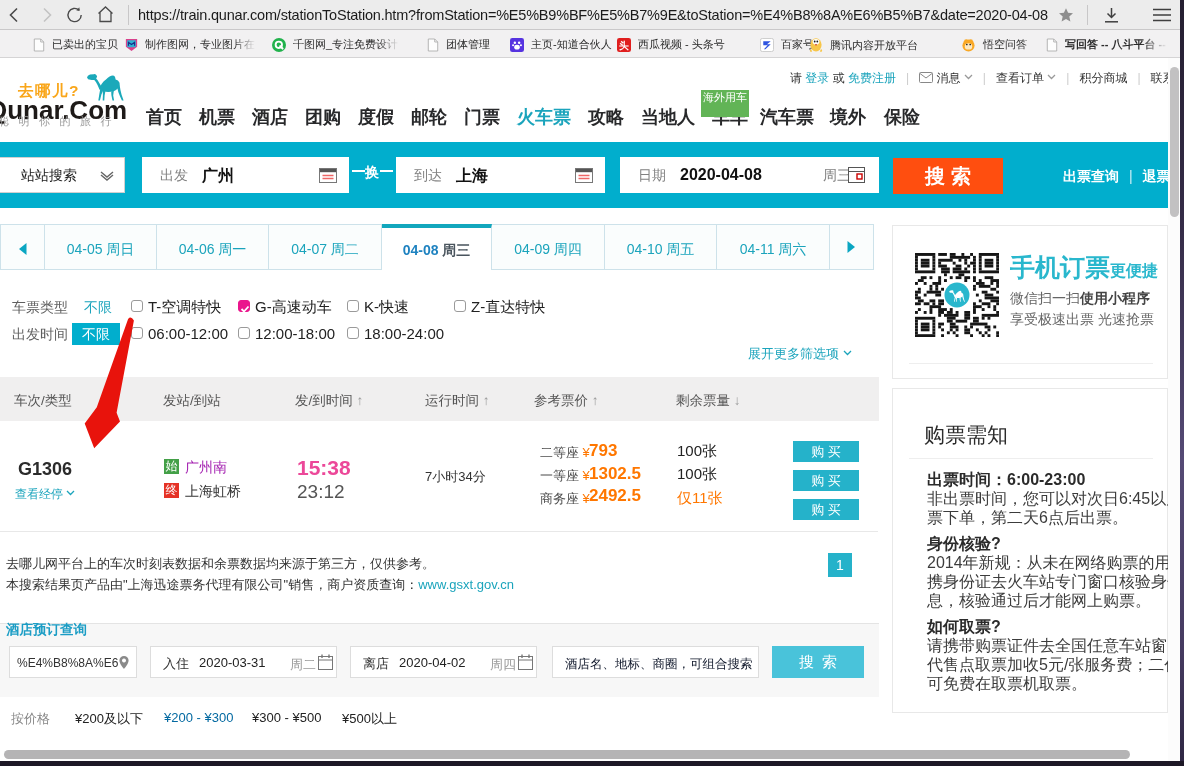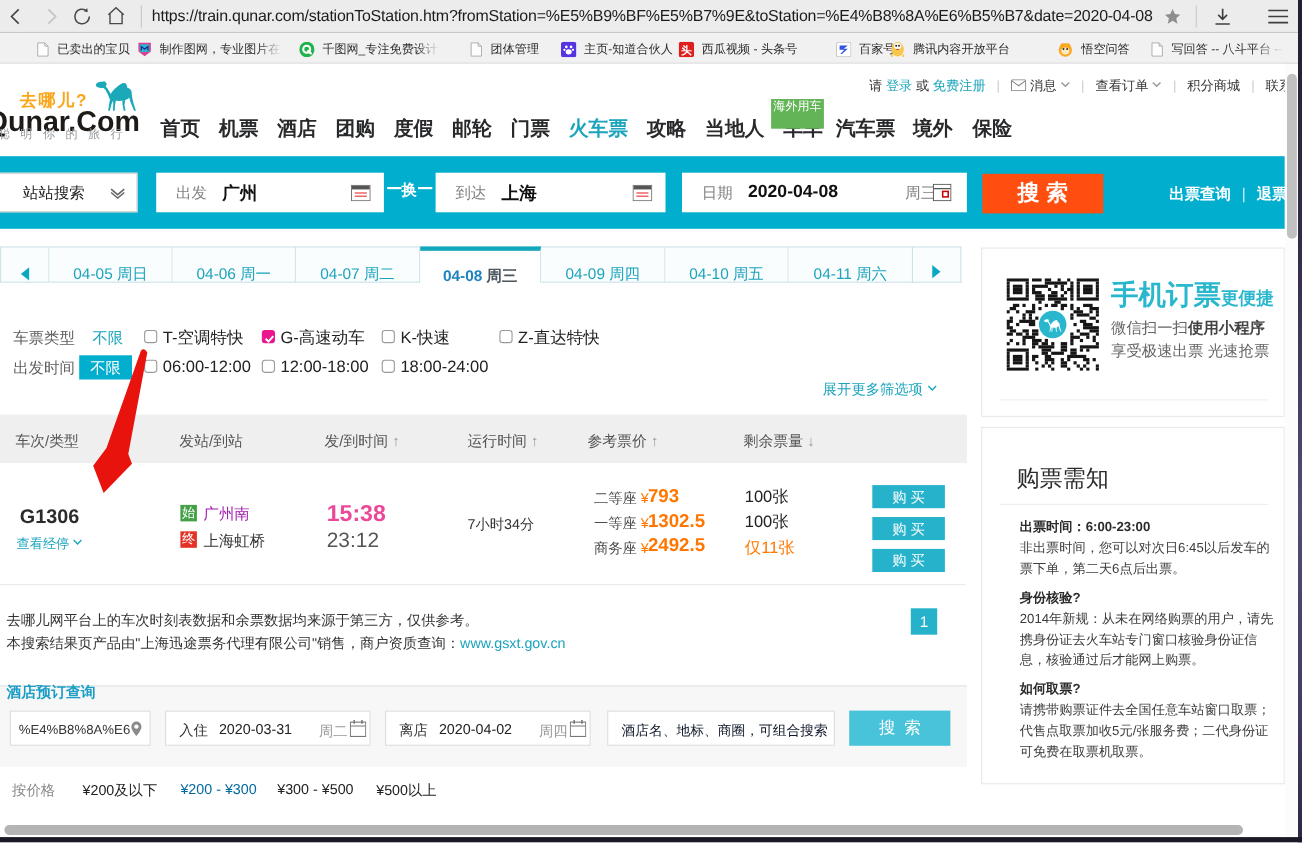--- a/index.html
+++ b/index.html
@@ -154,7 +154,7 @@
 <div class="bmitem" style="left:1046px"><span class="ic"><svg width="12" height="14" viewBox="0 0 14 16">
           <path d="M1.5 1 H9 L12.5 4.5 V15 H1.5 Z" fill="#fdfdfd" stroke="#ababab"></path>
           <path d="M9 1 V4.5 H12.5" fill="none" stroke="#ababab"></path>
-        </svg></span><span style="background:linear-gradient(90deg,#2a2a2a 75%,rgba(42,42,42,0.05));-webkit-background-clip:text;color:transparent;">写回答 -- 八斗平台 --</span></div>
+        </svg></span><span style="background:linear-gradient(90deg,#2a2a2a 75%,rgba(42,42,42,0.05));-webkit-background-clip:text;color:transparent;font-weight:bold;">写回答 -- 八斗平台 --</span></div>
 </div>
 
 <div class="abs" id="pagebg"></div>

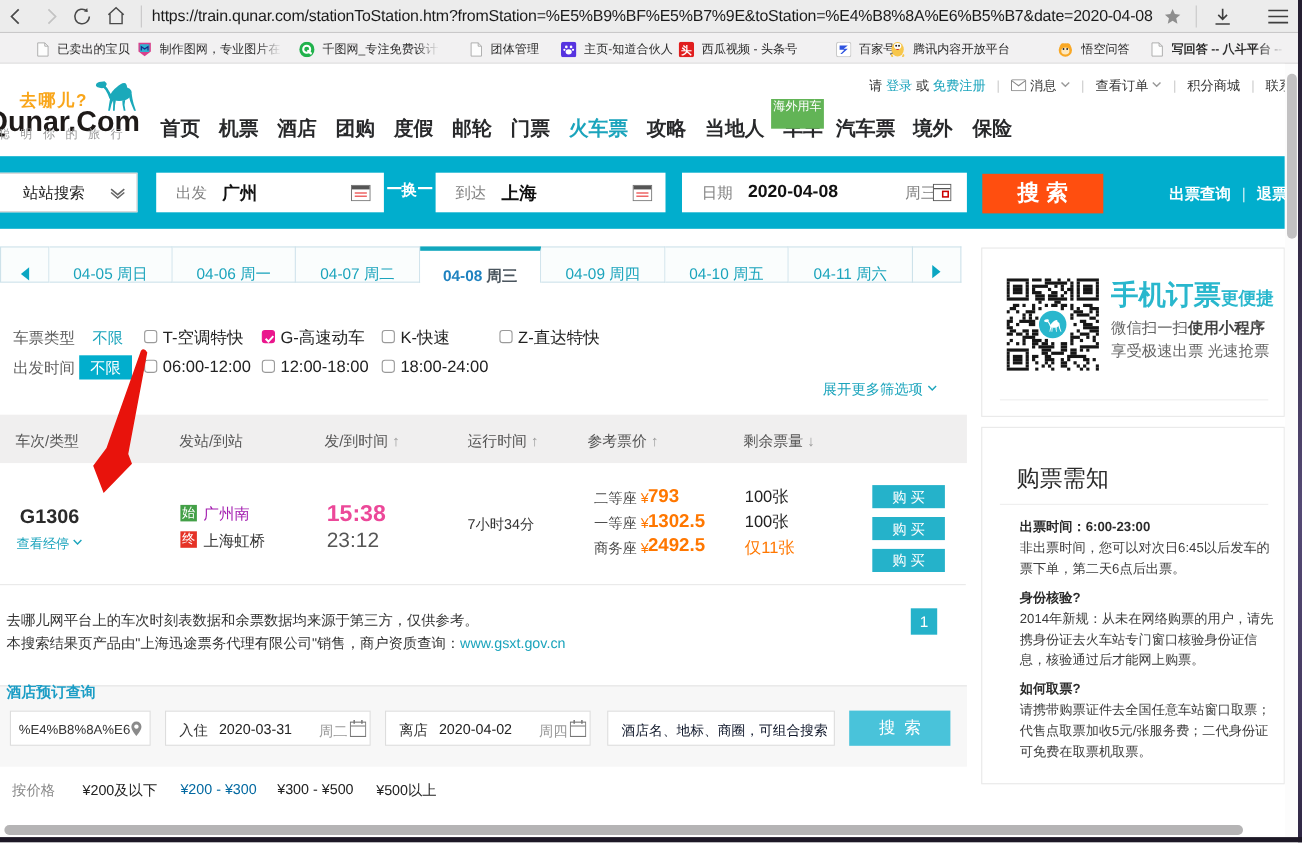--- a/index.html
+++ b/index.html
@@ -30,7 +30,7 @@
 
 
 #tabs { left:0; top:224px; width:874px; height:49px; }
-.tab { position:absolute; top:0; height:33px; background:#fafdfd; border:1px solid #cde2ea; border-left:none; color:#1ba4bc; font-size:14px; text-align:center; line-height:49px; }
+.tab { position:absolute; top:0; height:46px; background:#fafdfd; border:1px solid #cde2ea; border-left:none; color:#1ba4bc; font-size:14px; text-align:center; line-height:49px; }
 .tab.arr { line-height:44px; }
 .tab.act { background:#fff; border-bottom:none; border-top:4px solid #12a7bd; font-weight:bold; line-height:45px; }
 

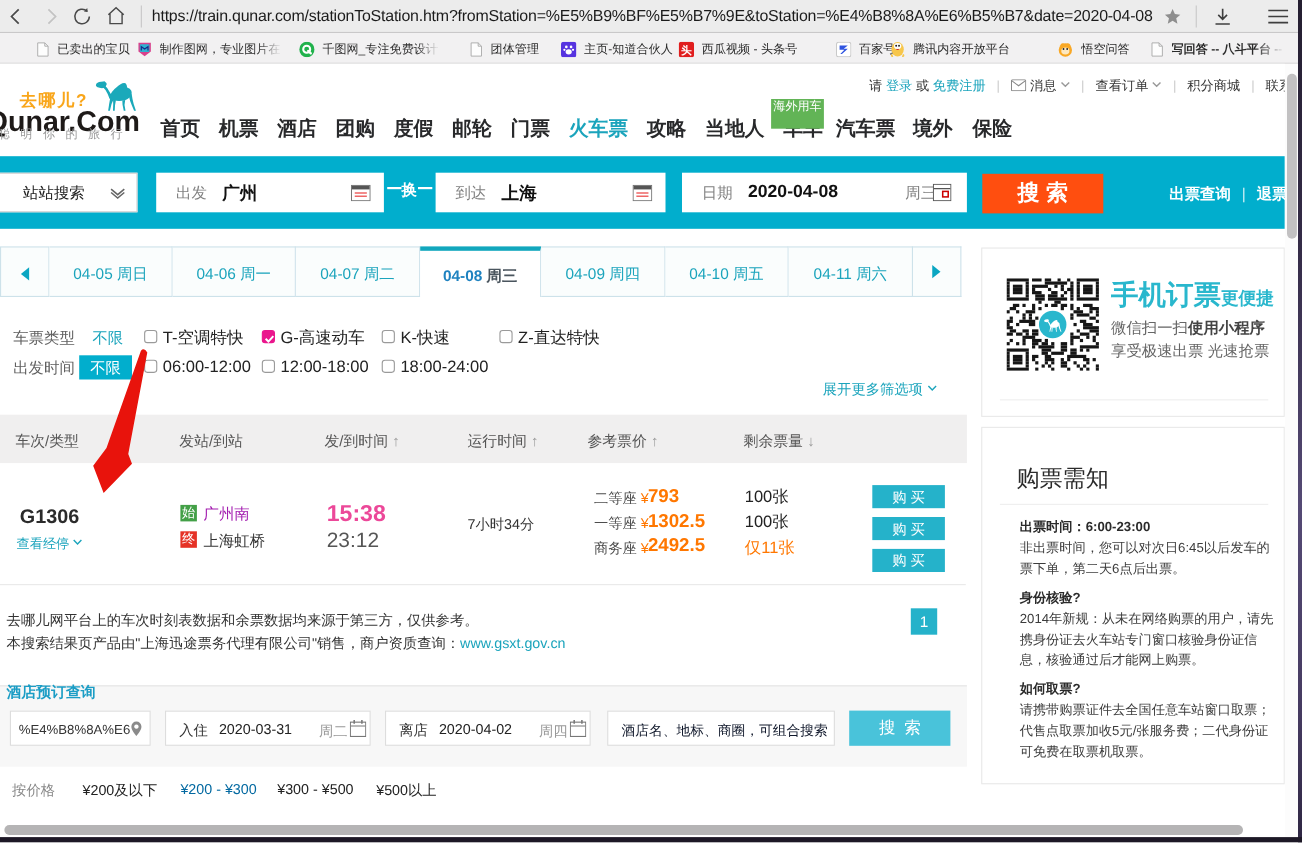--- a/index.html
+++ b/index.html
@@ -57,7 +57,7 @@
 .sidebox { position:absolute; left:892px; width:276px; background:#fff; border:1px solid #e8e8e8; }
 #sb2 { top:388px; height:325px; }
 #sb2 .bt { font-weight:bold; color:#2b2b2b; }
-#sb2 p { font-size:12px; line-height:19px; color:#3c3c3c; white-space:nowrap; }
+#sb2 p { font-size:16px; line-height:19px; color:#3c3c3c; white-space:nowrap; }
 
 
 #vsb { left:1168px; top:58px; width:12px; height:703px; background:#fcfcfc; }

